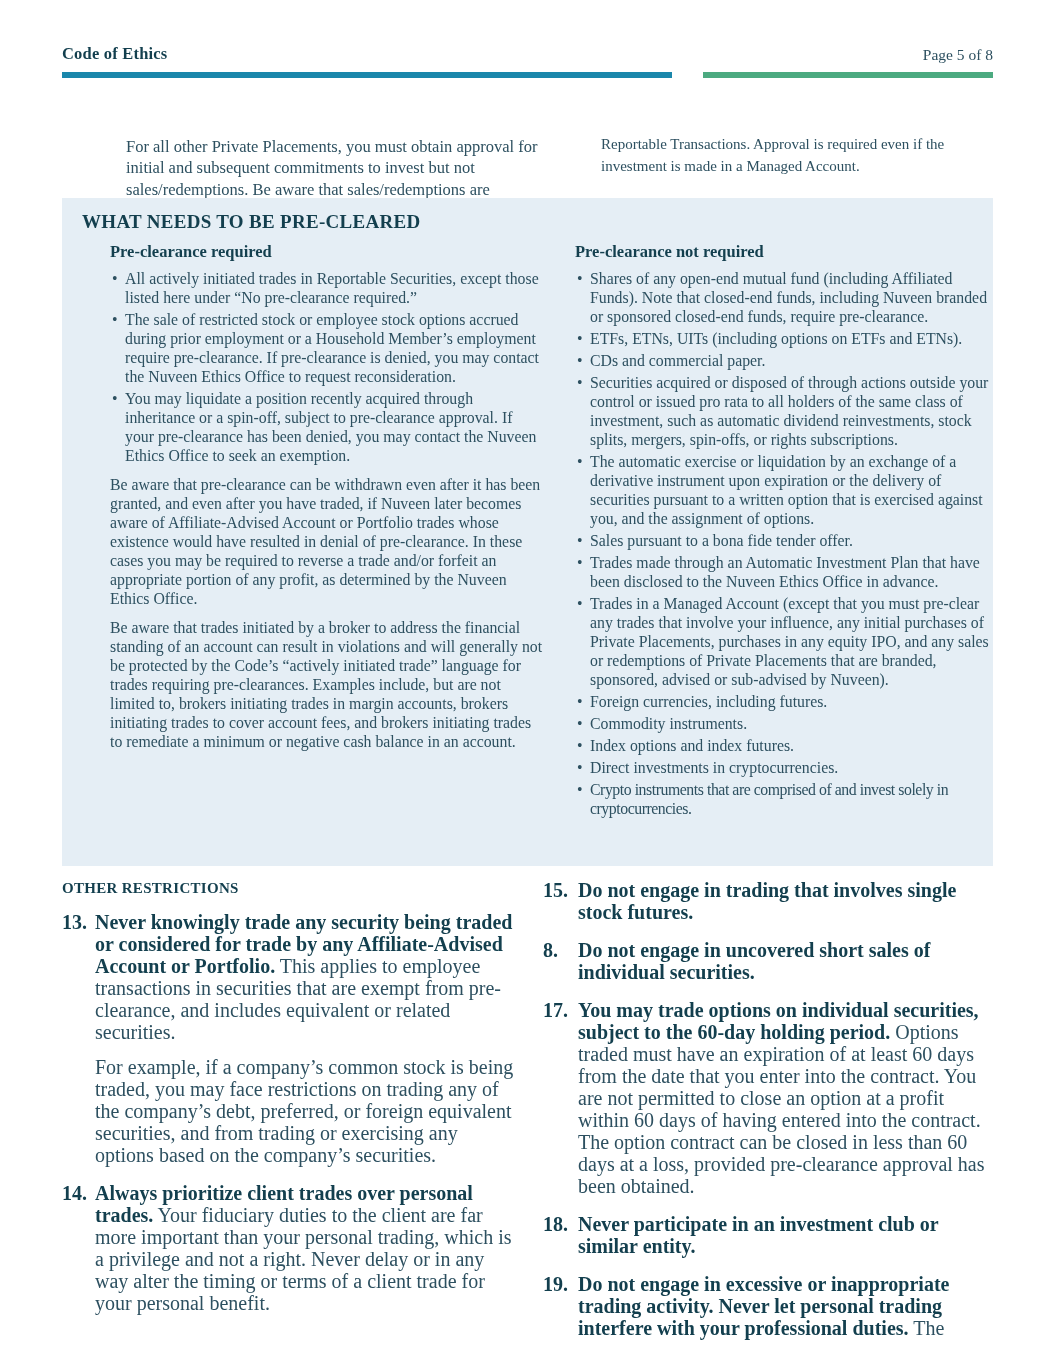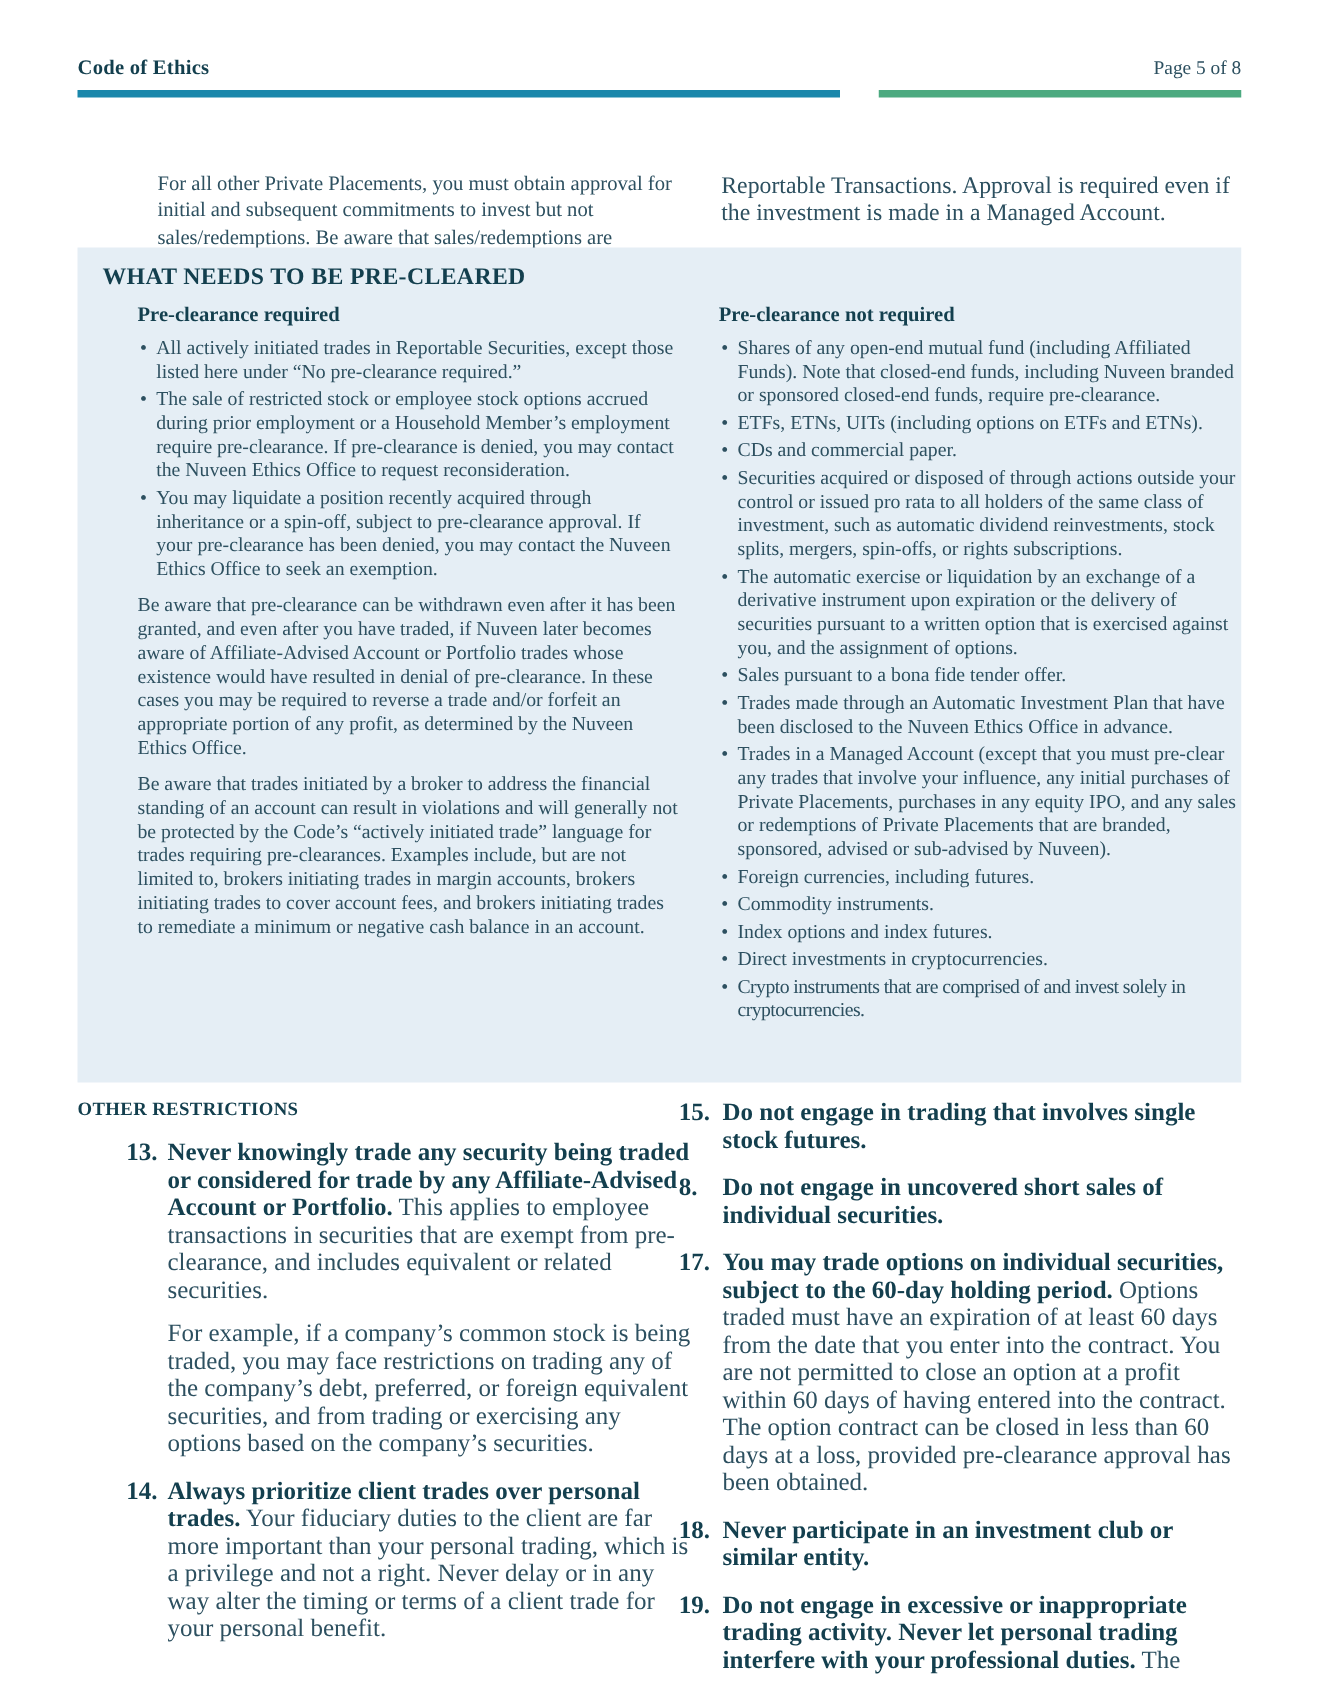--- a/index.html
+++ b/index.html
@@ -25,7 +25,7 @@
 
   
   .intro-left{position:absolute;top:119px;left:94px;width:424px;font-size:16.5px;line-height:21.5px;margin-left:32px;}
-  .intro-right{position:absolute;top:119px;left:577px;width:408px;font-size:19px;line-height:21.5px;}
+  .intro-right{position:absolute;top:119px;left:601px;width:408px;font-size:15px;line-height:21.5px;}
 
   
   .box{position:absolute;top:198px;left:62px;width:931px;height:668px;background:var(--box-bg);}

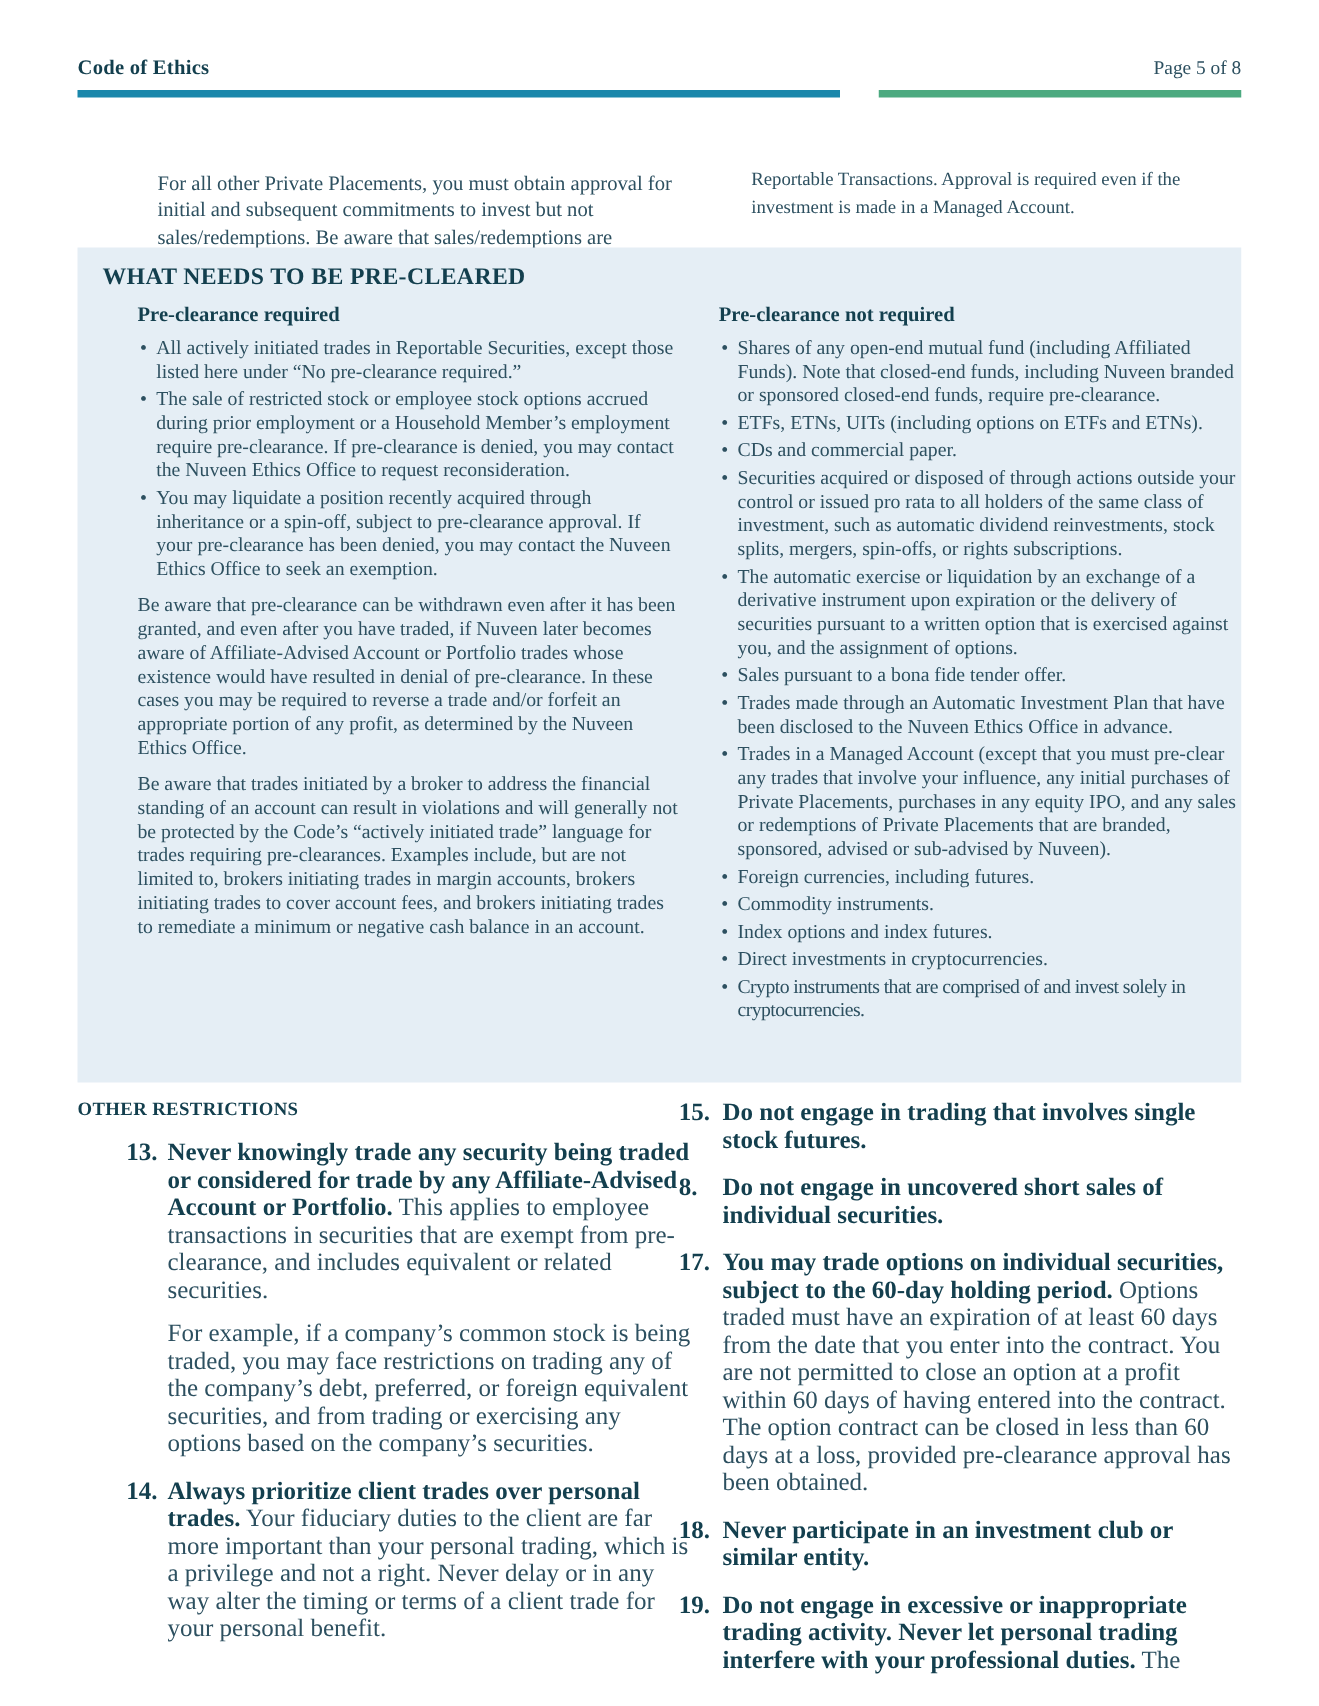--- a/index.html
+++ b/index.html
@@ -42,7 +42,7 @@
 
   
   .other-title{position:absolute;top:880px;left:62px;margin:0;font-size:15px;letter-spacing:.3px;color:var(--heading);}
-  .items-l{position:absolute;top:911px;left:62px;width:458px;margin-left:39px;}
+  .items-l{position:absolute;top:911px;left:62px;width:458px;}
   .items-r{position:absolute;top:879px;left:543px;width:452px;}
   .item{display:flex;margin-bottom:16px;font-size:20px;line-height:22px;}
   .item .num{width:33px;flex-shrink:0;font-weight:bold;color:var(--heading);}

